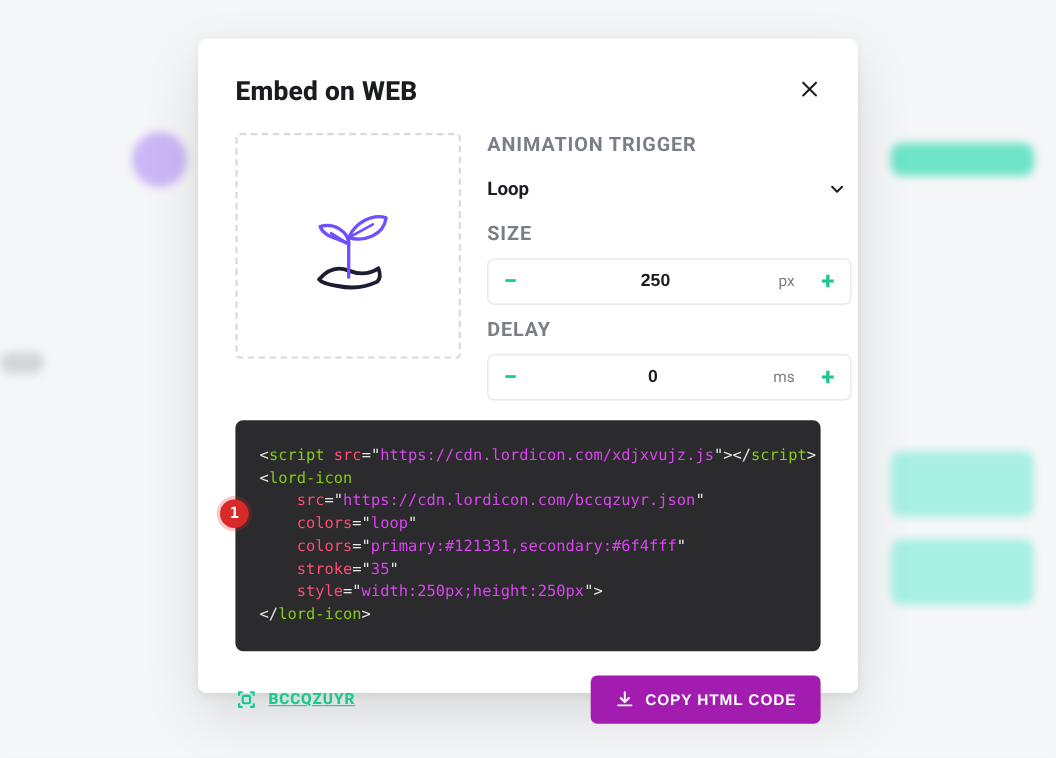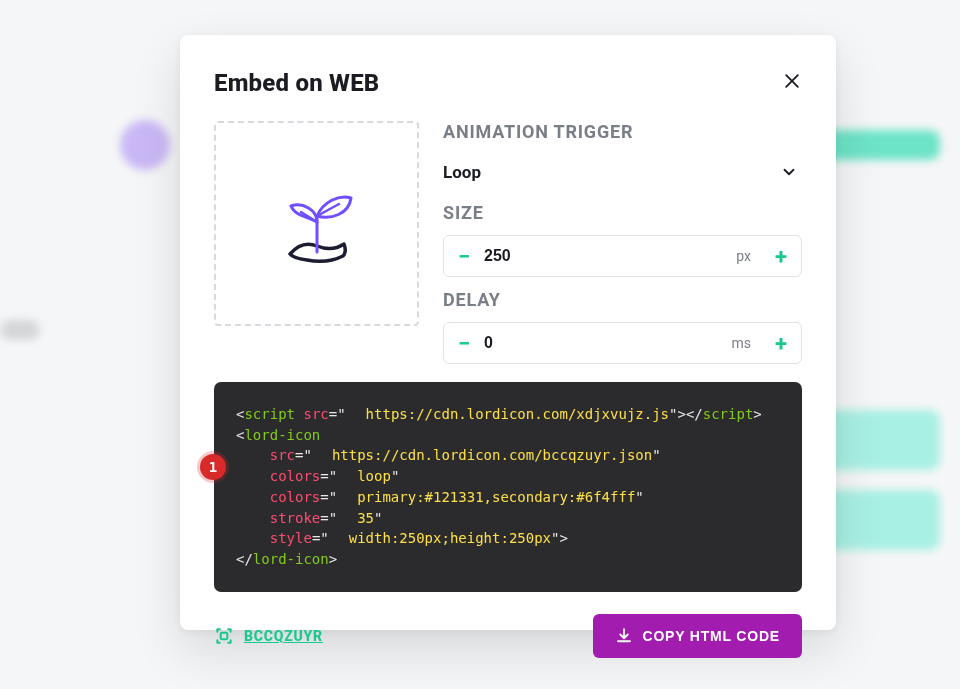--- a/index.html
+++ b/index.html
@@ -15,7 +15,7 @@
   .modal {
     position: absolute;
     left: 180px; top: 35px;
-    width: 656px; height: 595px;
+    width: 600px; height: 595px;
     background: #fff;
     border-radius: 8px;
     box-shadow: 0 20px 50px rgba(0,0,0,.12), 0 2px 8px rgba(0,0,0,.06);

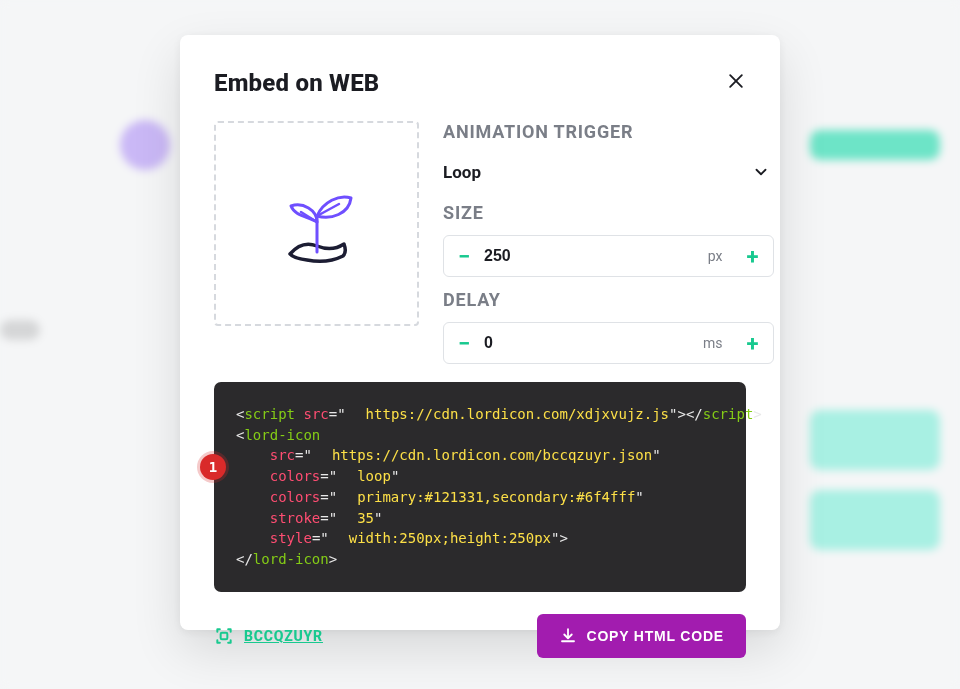--- a/index.html
+++ b/index.html
@@ -51,7 +51,7 @@
     user-select: none;
   }
   .step-input {
-    flex: 1; font-size: 16px; font-weight: 600; color: #1b1c22;
+    flex: 1; text-align: center; font-size: 16px; font-weight: 600; color: #1b1c22;
     border: none; outline: none; background: transparent;
   }
   .step-unit { font-size: 14px; color: #7a7e87; padding-right: 10px; }

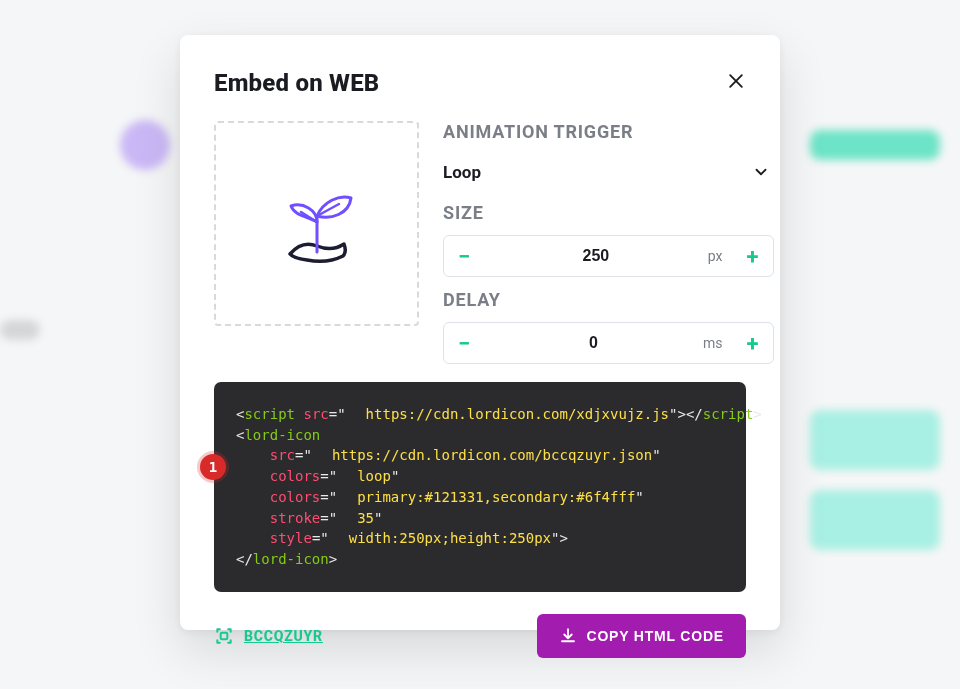--- a/index.html
+++ b/index.html
@@ -67,7 +67,7 @@
   .code-line { white-space: pre; }
   .tok-tag { color: #84cc16; }
   .tok-attr { color: #ff4d72; }
-  .tok-str { color: #fde047; margin-left: 20px; }
+  .tok-str { color: #d946ef; }
   .tok-punc { color: #e8e8e8; }
 
   .badge-1 {

